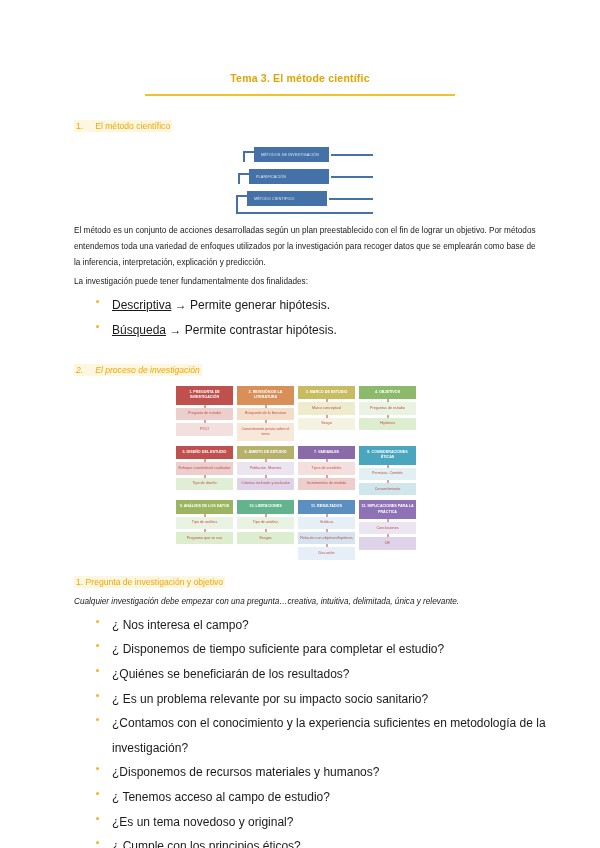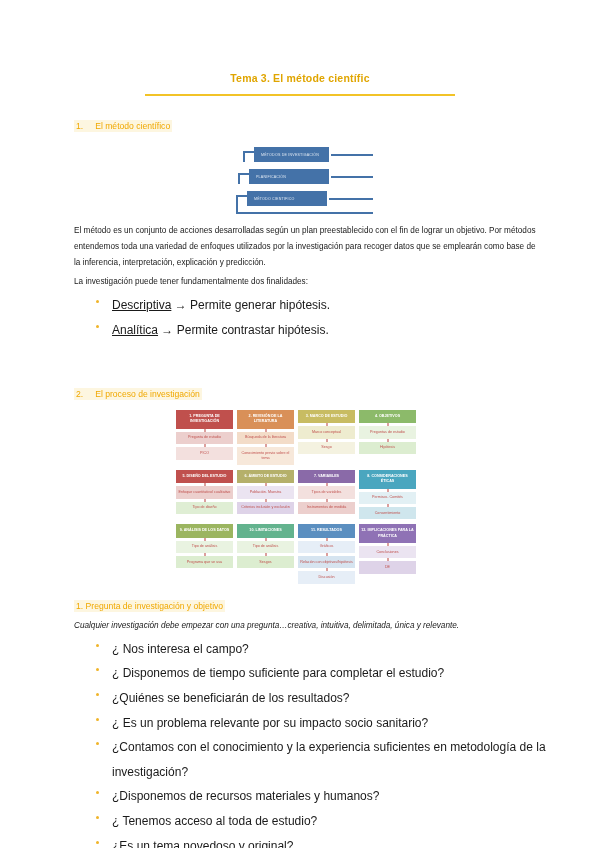--- a/index.html
+++ b/index.html
@@ -190,7 +190,7 @@
 
   <ul class="bul">
     <li><u>Descriptiva</u><span> → Permite generar hipótesis.</span></li>
-    <li><u>Analítica</u><span> → Permite contrastar hipótesis.</span></li>
+    <li><u>Búsqueda</u><span> → Permite contrastar hipótesis.</span></li>
   </ul>
 
   

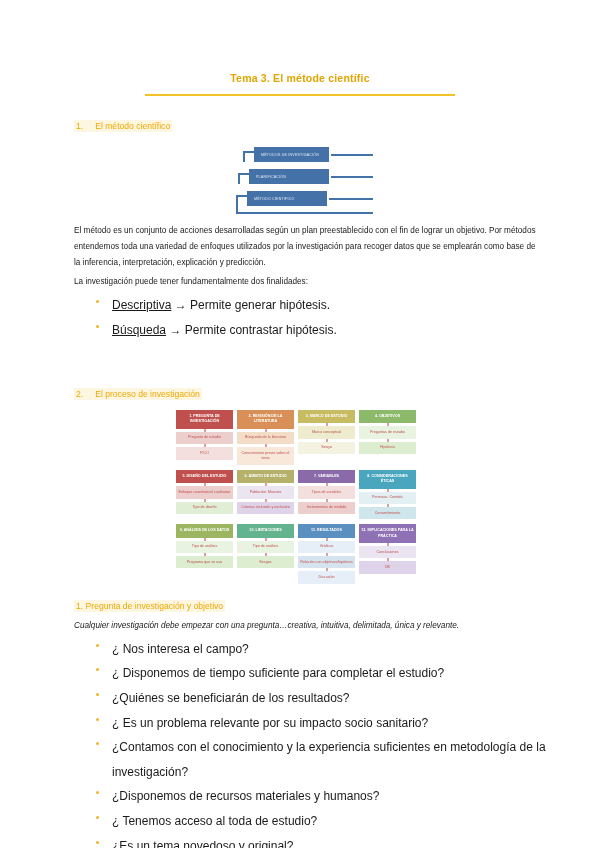--- a/index.html
+++ b/index.html
@@ -194,7 +194,7 @@
   </ul>
 
   
-  <div class="section-h" style="margin-top:46px;">
+  <div class="section-h" style="margin-top:22px;font-style:italic;">
     <span class="num">2.</span><span>El proceso de investigación</span>
   </div>
 

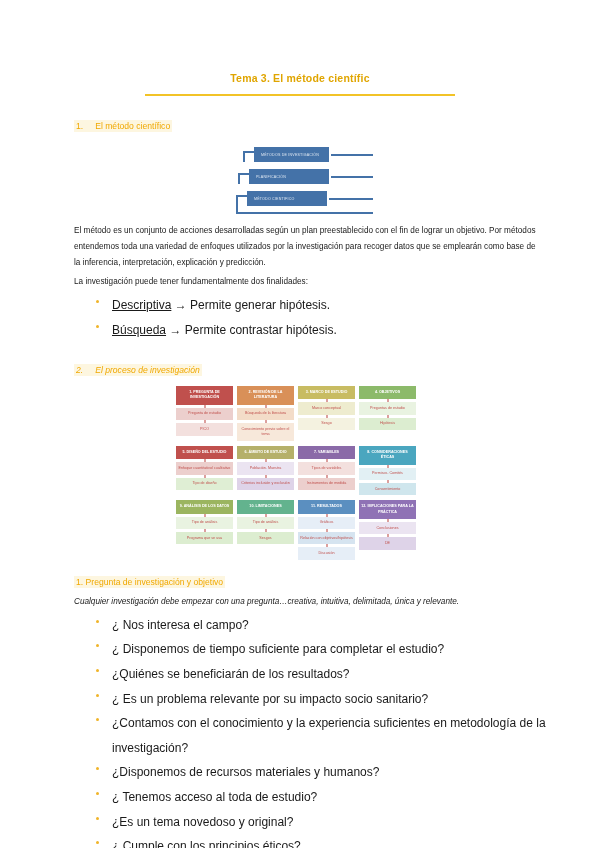--- a/index.html
+++ b/index.html
@@ -284,7 +284,7 @@
     <li>¿ Es un problema relevante por su impacto socio sanitario?</li>
     <li>¿Contamos con el conocimiento y la experiencia suficientes en metodología de la investigación?</li>
     <li>¿Disponemos de recursos materiales y humanos?</li>
-    <li>¿ Tenemos acceso al toda de estudio?</li>
+    <li>¿ Tenemos acceso al campo de estudio?</li>
     <li>¿Es un tema novedoso y original?</li>
     <li>¿ Cumple con los principios éticos?</li>
   </ul>

